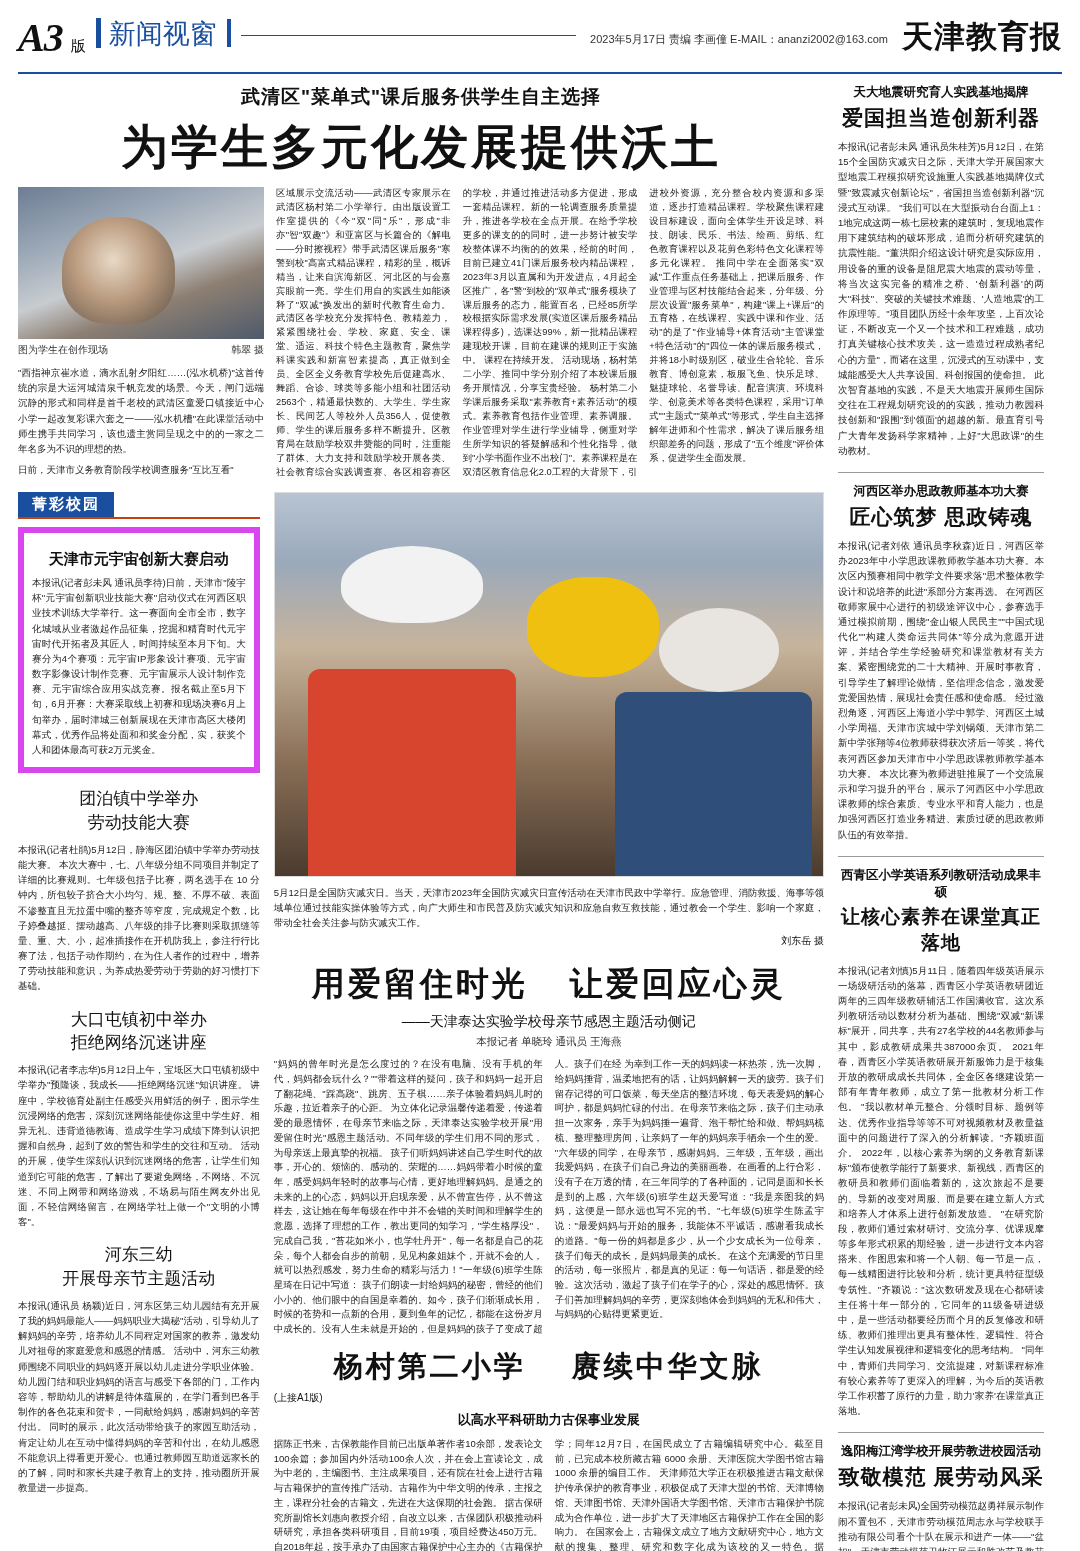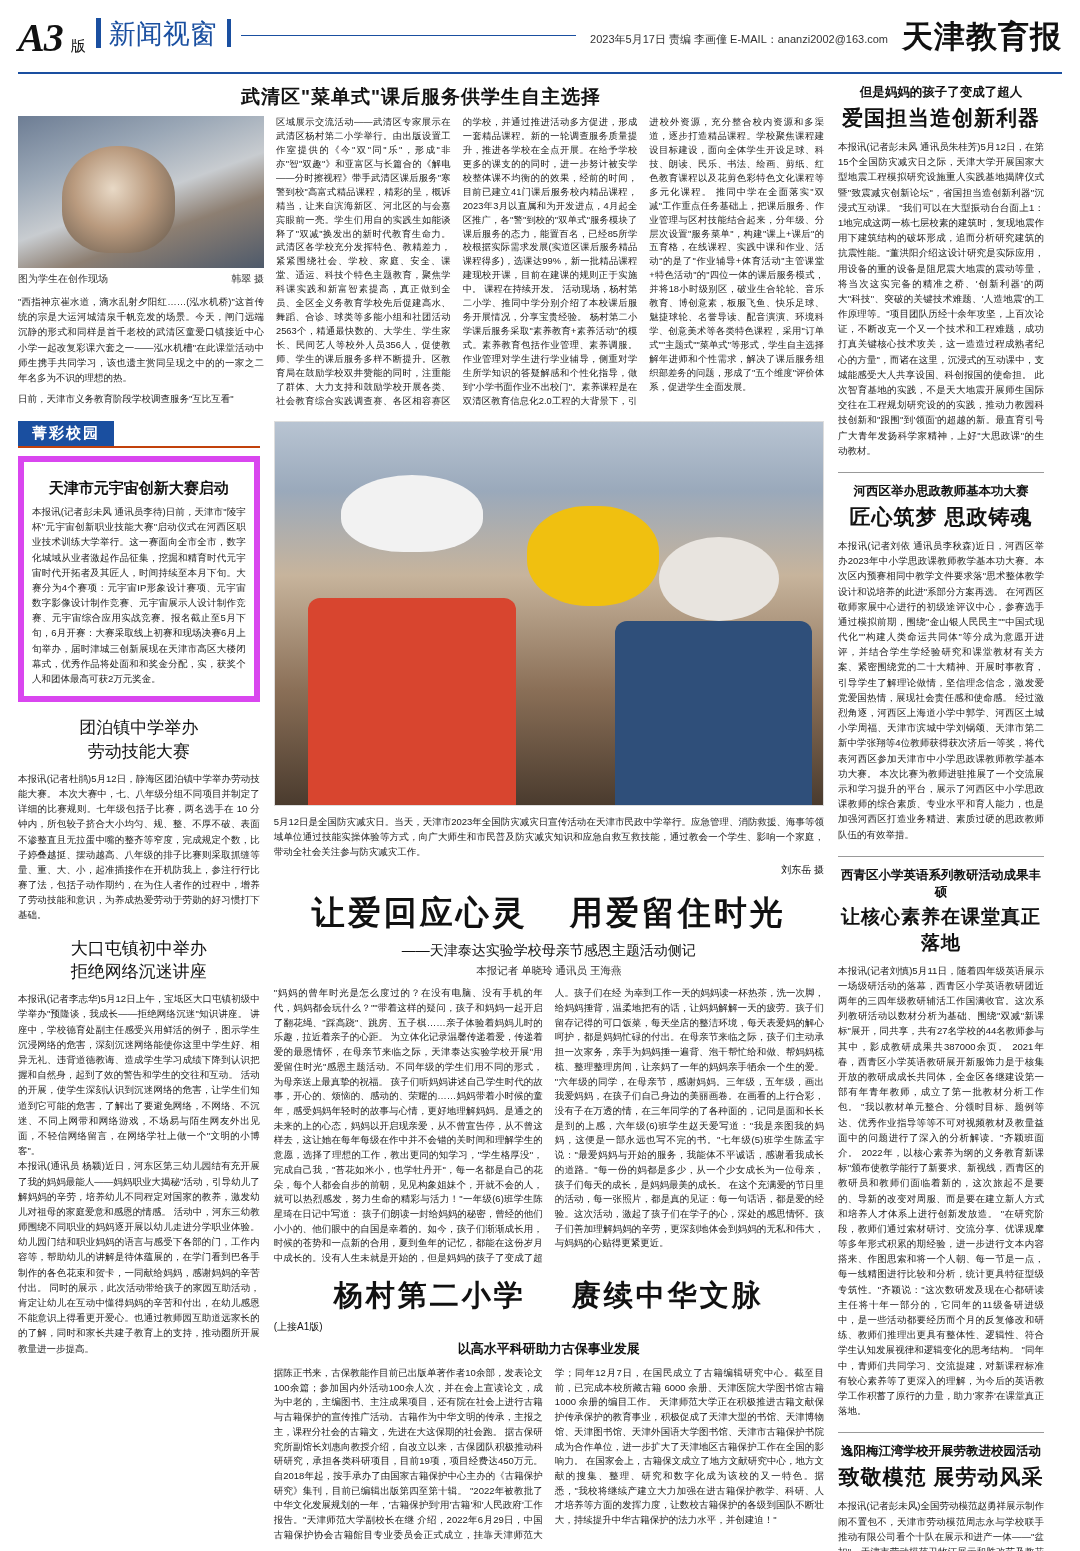--- a/index.html
+++ b/index.html
@@ -230,7 +230,7 @@
 
     <div class="col-right">
       <div class="r-art">
-        <div class="r-kicker">但是妈妈的孩子了变成了超人</div>
+        <div class="r-kicker">天大地震研究育人实践基地揭牌</div>
         <div class="r-head">爱国担当造创新利器</div>
         <div class="cols1">本报讯(记者彭未风 通讯员朱桂芳)5月12日，在第15个全国防灾减灾日之际，天津大学开展国家大型地震工程模拟研究设施重人实践基地揭牌仪式暨"致震减灾创新论坛"，省国担当造创新利器"沉浸式互动课。
 

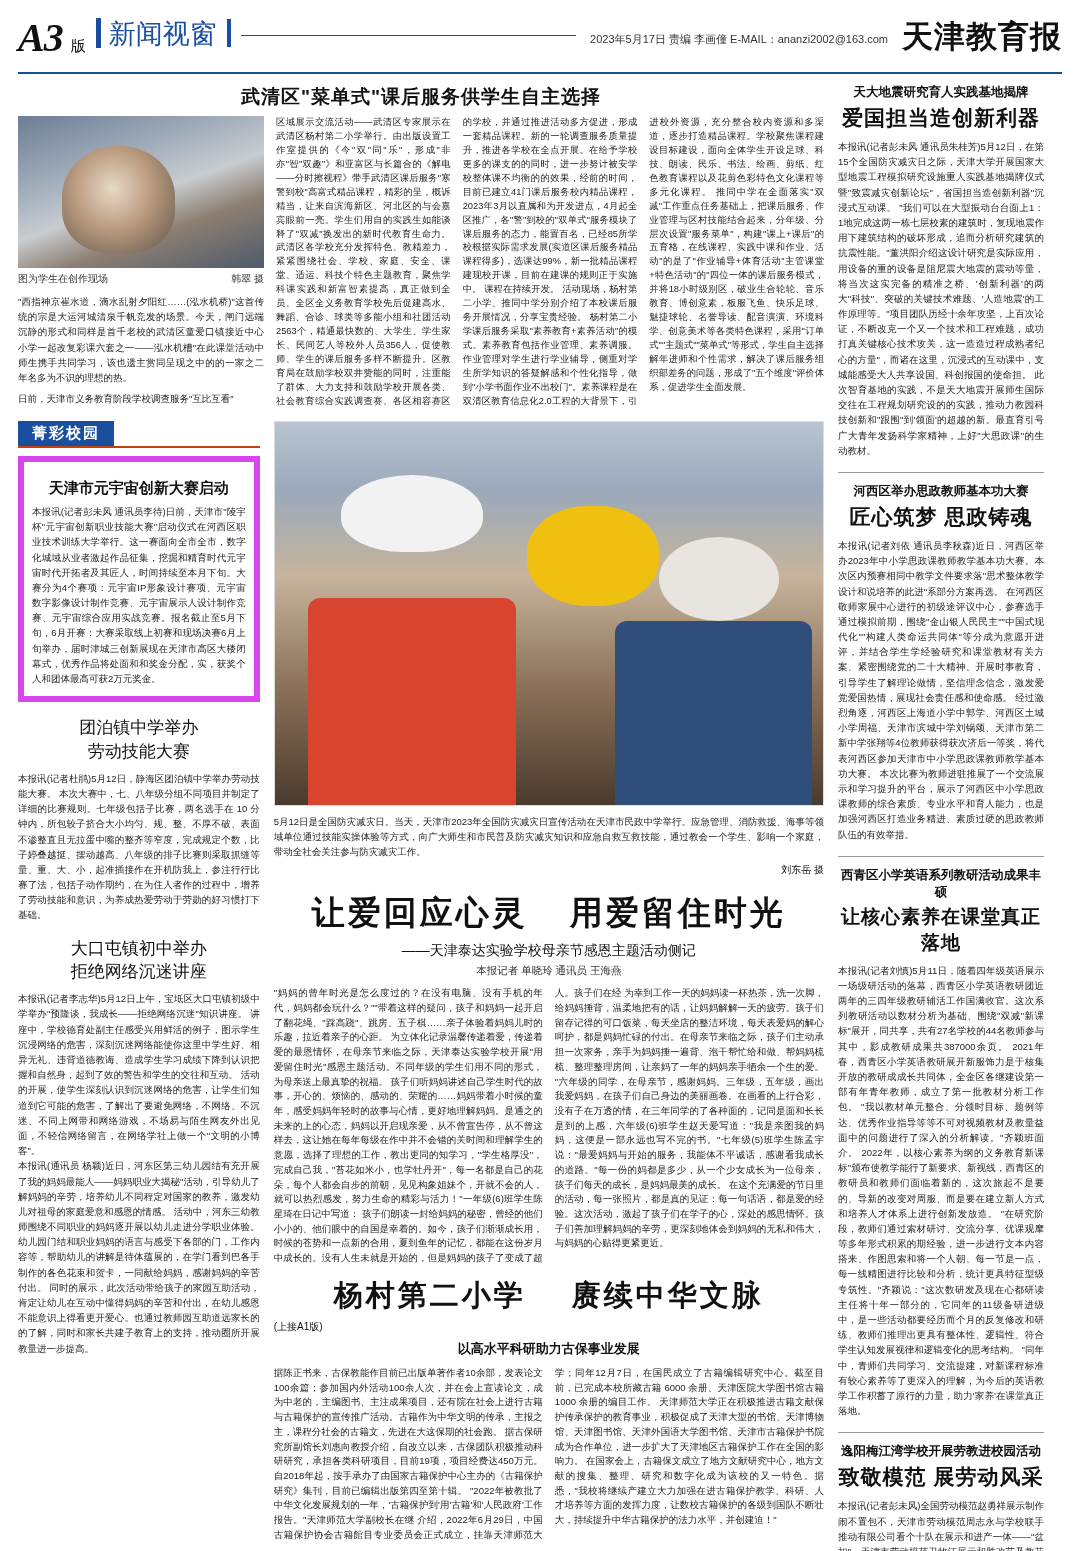--- a/index.html
+++ b/index.html
@@ -110,6 +110,7 @@
 
       <div class="lead">
         <div class="kicker">武清区"菜单式"课后服务供学生自主选择</div>
+        <div class="headline">为学生多元化发展提供沃土</div>
 
         <div class="lead-body">
           <div class="photo-box">

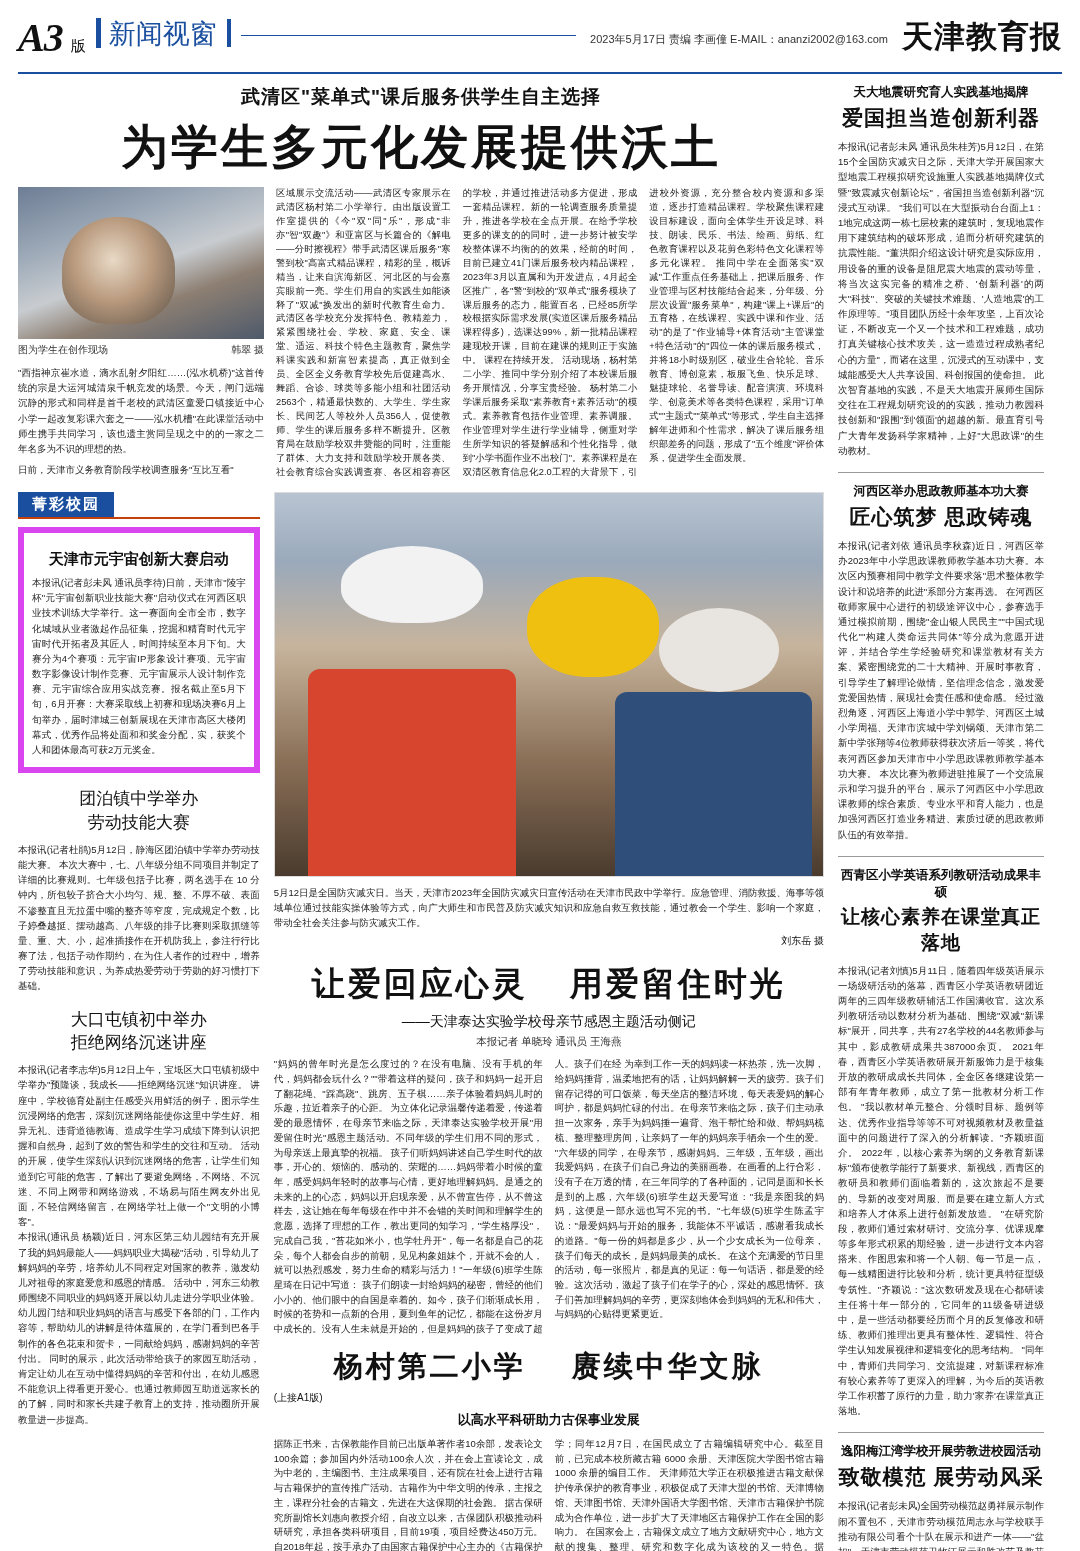--- a/index.html
+++ b/index.html
@@ -186,8 +186,8 @@
           <div class="feat-credit">刘东岳 摄</div>
 
           <div class="feat-title">
+            <span>用爱留住时光</span>
             <span>让爱回应心灵</span>
-            <span>用爱留住时光</span>
           </div>
           <div class="feat-sub">——天津泰达实验学校母亲节感恩主题活动侧记</div>
           <div class="feat-by">本报记者 单晓玲    通讯员 王海燕</div>

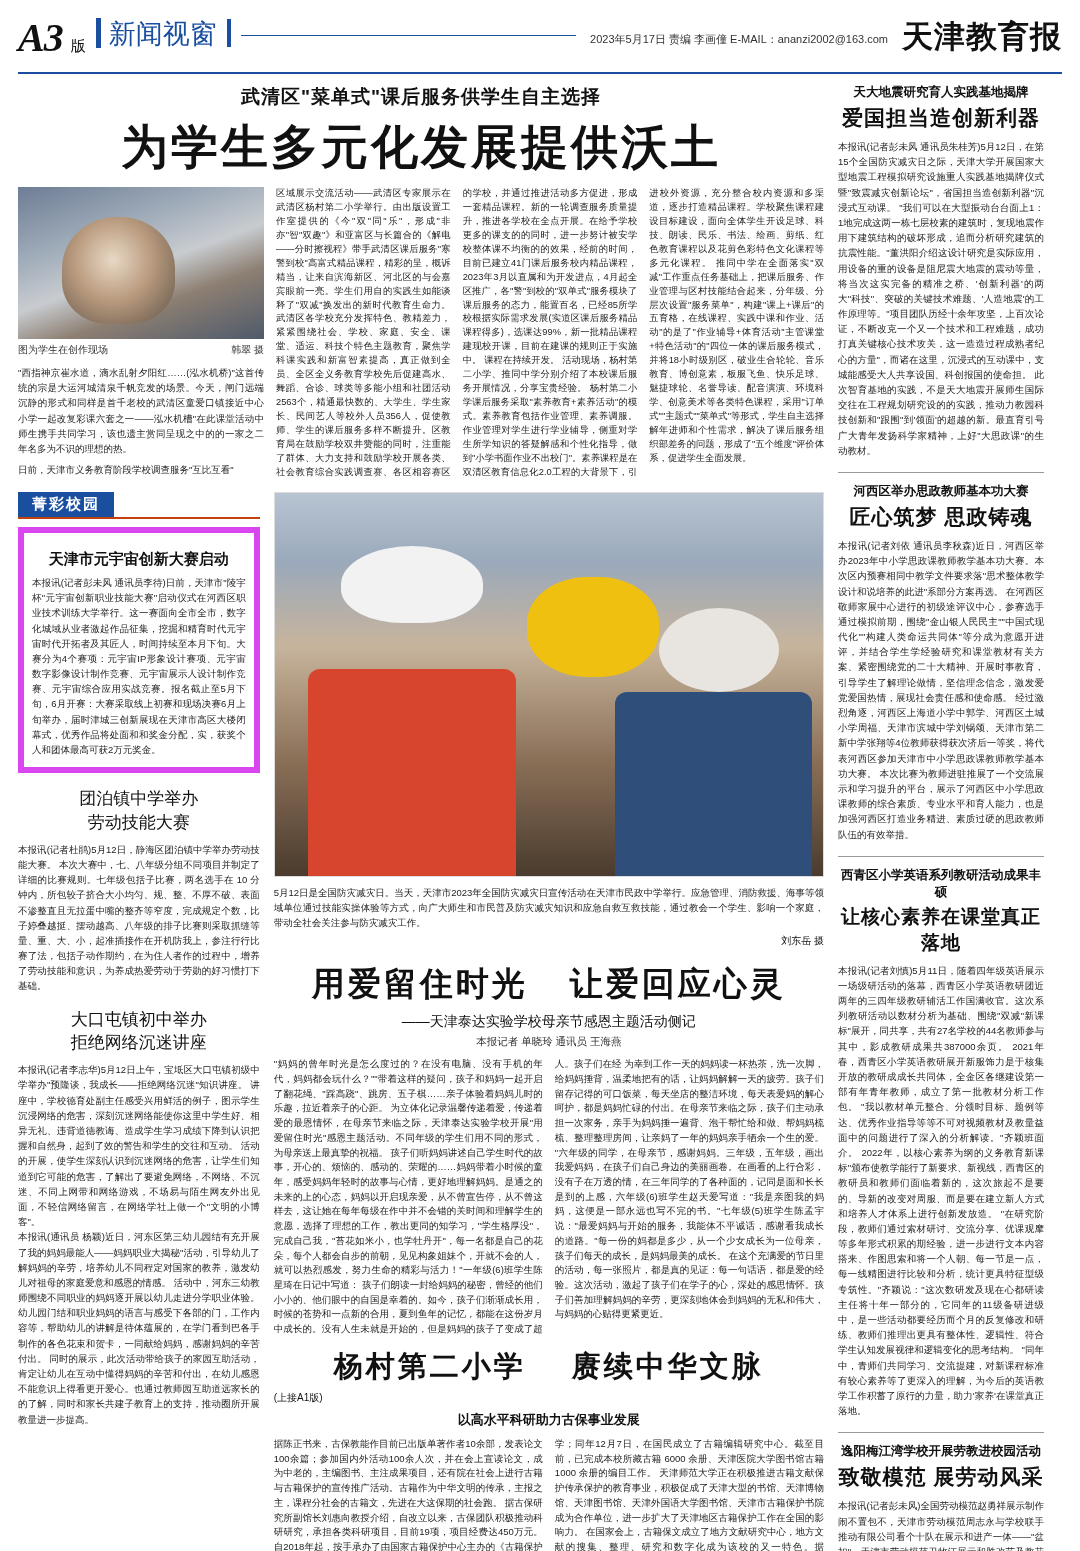--- a/index.html
+++ b/index.html
@@ -167,6 +167,8 @@
 
 活动的开展，使学生深刻认识到沉迷网络的危害，让学生们知道到它可能的危害，了解出了要避免网络，不网络、不沉迷、不同上网带和网络游戏，不场易与陌生网友外出见面，不轻信网络留言，在网络学社上做一个"文明的小博客"。</div>
 
+          <div class="l-head2" style="white-space:pre-line;">河东三幼
+开展母亲节主题活动</div>
           <div class="cols1">本报讯(通讯员 杨颖)近日，河东区第三幼儿园结有充开展了我的妈妈最能人——妈妈职业大揭秘"活动，引导幼儿了解妈妈的辛劳，培养幼儿不同程定对国家的教养，激发幼儿对祖母的家庭爱意和感恩的情感。
 
 活动中，河东三幼教师围绕不同职业的妈妈逐开展以幼儿走进分学职业体验。幼儿园门结和职业妈妈的语言与感受下各部的门，工作内容等，帮助幼儿的讲解是待体蕴展的，在学门看到巴各手制作的各色花束和贺卡，一同献给妈妈，感谢妈妈的辛苦付出。

